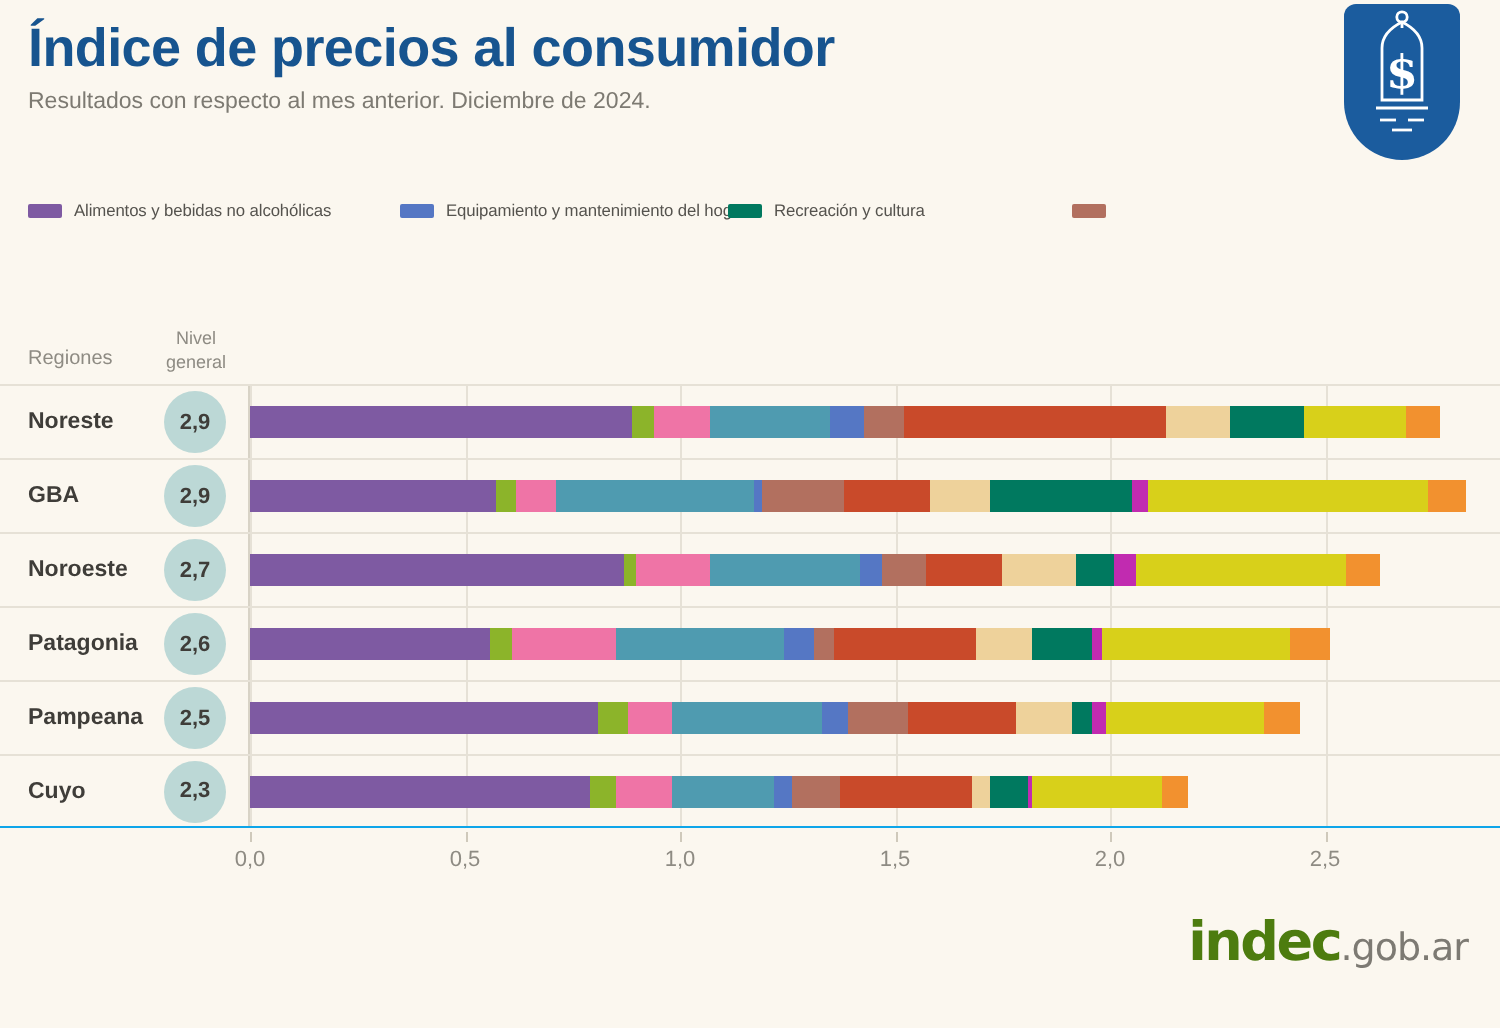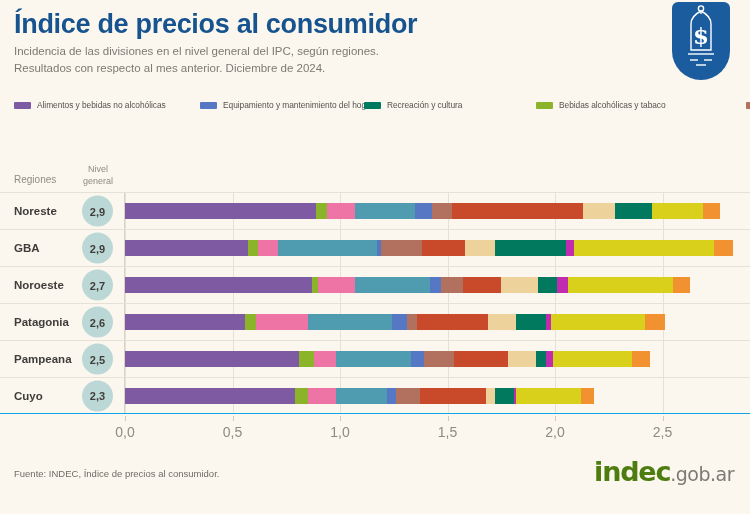--- a/index.html
+++ b/index.html
@@ -120,7 +120,6 @@
 
 <div class="header">
   <div class="title">Índice de precios al consumidor</div>
-  <div class="subtitle">Incidencia de las divisiones en el nivel general del IPC, según regiones.</div>
   <div class="subtitle">Resultados con respecto al mes anterior. Diciembre de 2024.</div>
 
   <div class="shield">

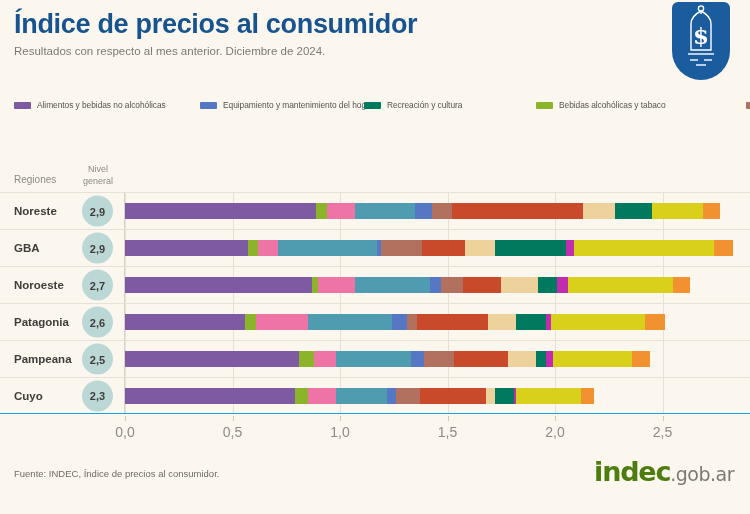--- a/index.html
+++ b/index.html
@@ -152,10 +152,6 @@
       <span class="legend-label">Recreación y cultura</span>
     </div>
     <div class="legend-item">
-      <span class="legend-swatch" style="background: rgb(140, 180, 42);"></span>
-      <span class="legend-label">Bebidas alcohólicas y tabaco</span>
-    </div>
-    <div class="legend-item">
       <span class="legend-swatch" style="background: rgb(178, 112, 95);"></span>
     </div>
   </div>

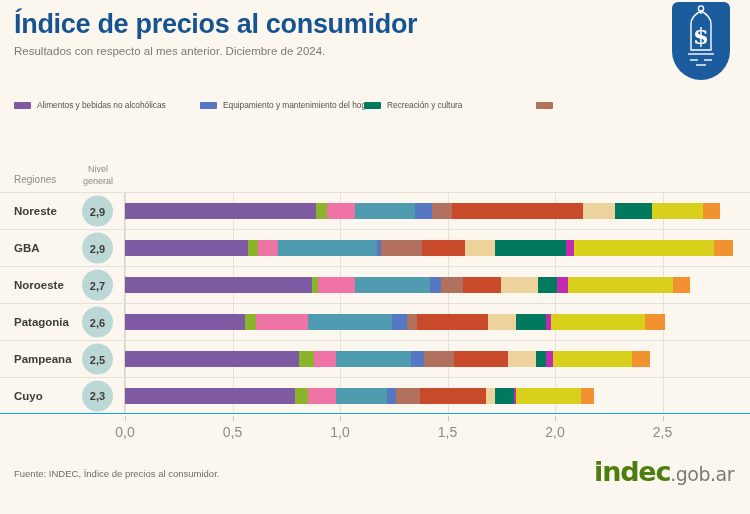--- a/index.html
+++ b/index.html
@@ -94,7 +94,7 @@
   
   .axis { position:relative; height:26px; margin-top:2px; }
   .tick-label {
-    position:absolute; top:8px; font-size:14px; color:#8e8b83;
+    position:absolute; top:8px; font-size:11px; color:#8e8b83;
     transform:translateX(-50%);
   }
   .tick-mark {

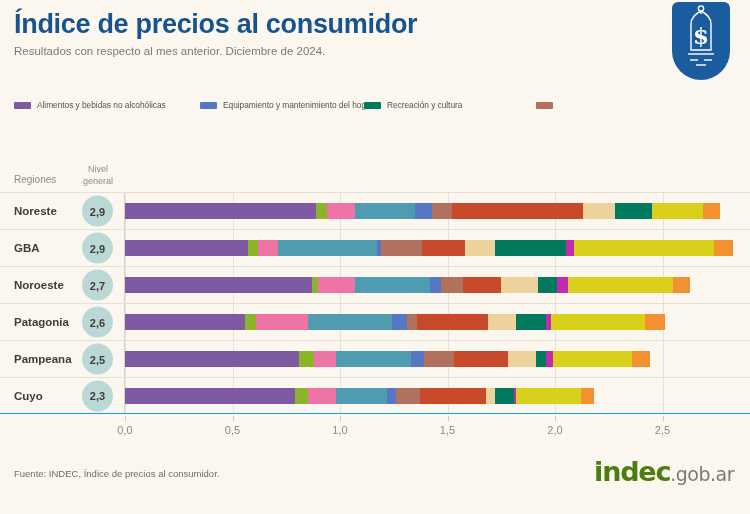--- a/index.html
+++ b/index.html
@@ -314,7 +314,6 @@
 </div>
 
 <div class="footer">
-  <div class="source">Fuente: INDEC, Índice de precios al consumidor.</div>
   <div class="brand">
     <span class="brand-main">indec</span><span class="brand-sub">.gob.ar</span>
   </div>

